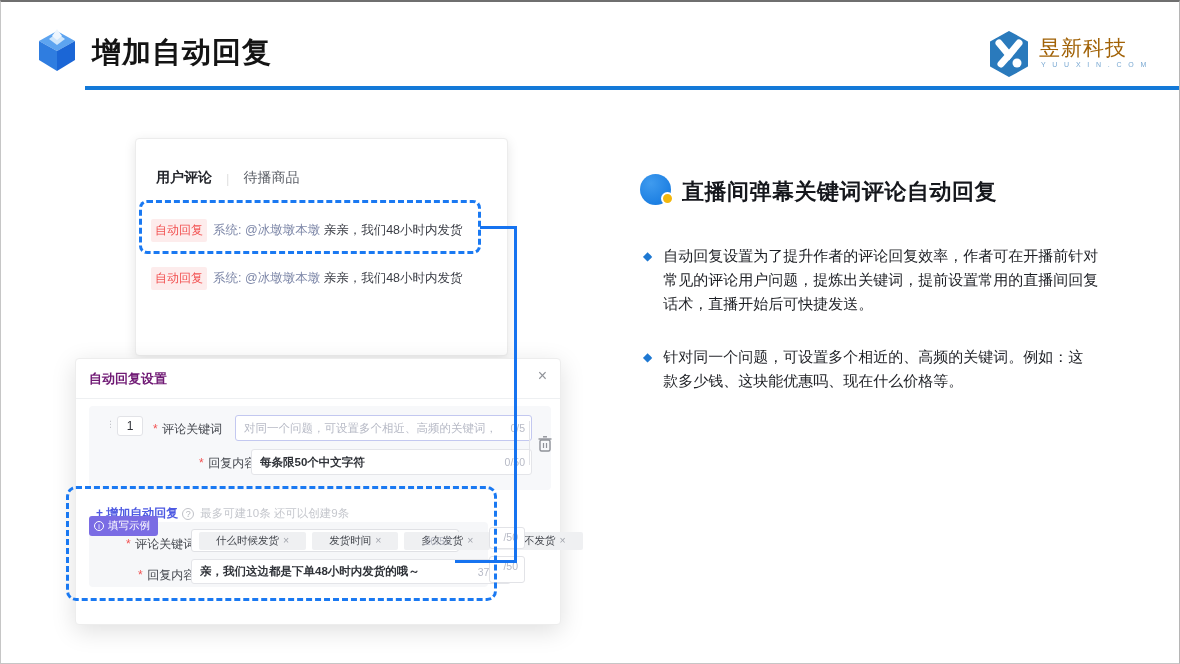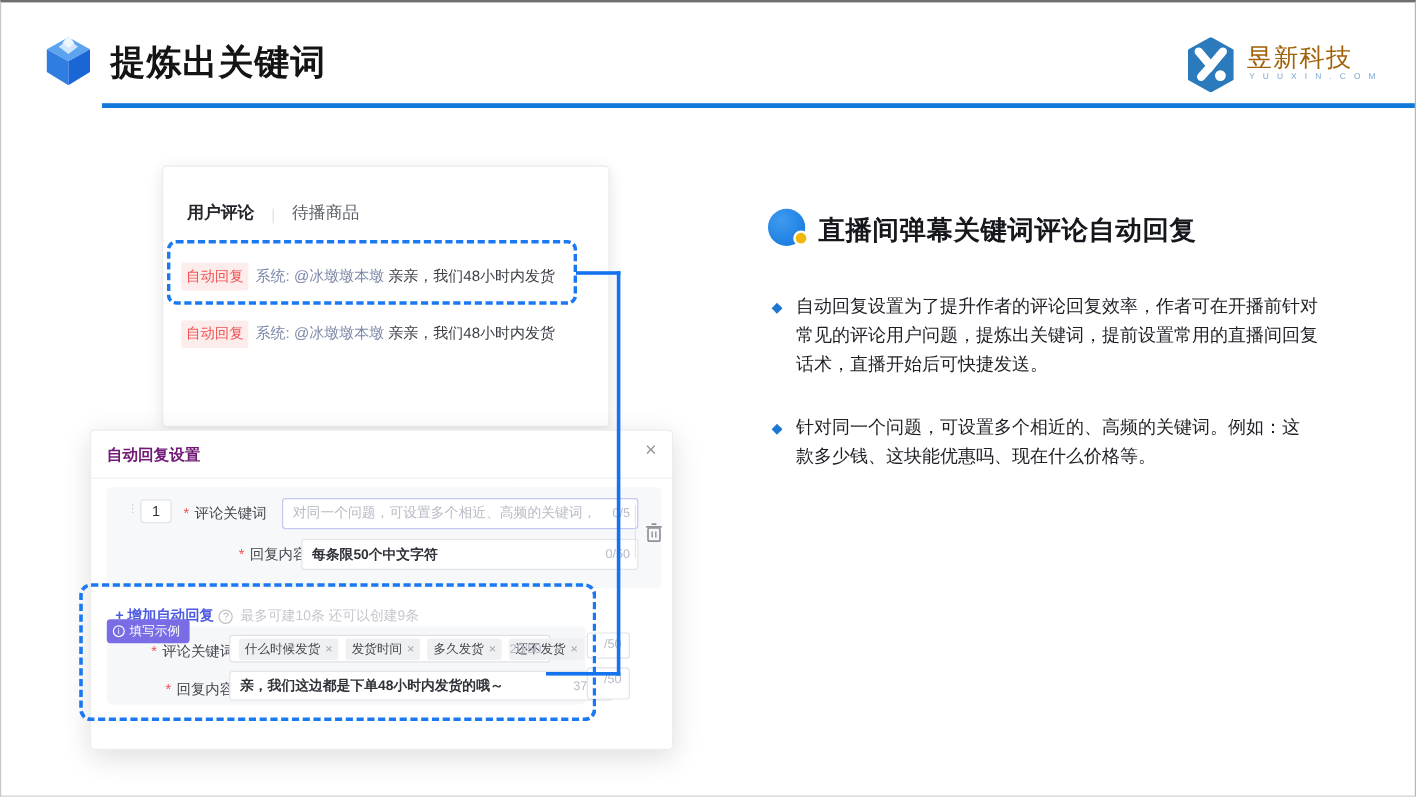--- a/index.html
+++ b/index.html
@@ -92,7 +92,7 @@
   <polygon points="23,6 31,12 23,18 15,12" fill="#cfe6fb"></polygon>
   <polygon points="23,2 28,9 23,13 18,9" fill="#eef6fe"></polygon>
 </svg>
-<div class="page-title">提炼出关键词</div>
+<div class="page-title">增加自动回复</div>
 <div class="title-underline"></div>
 
 <div class="logo">

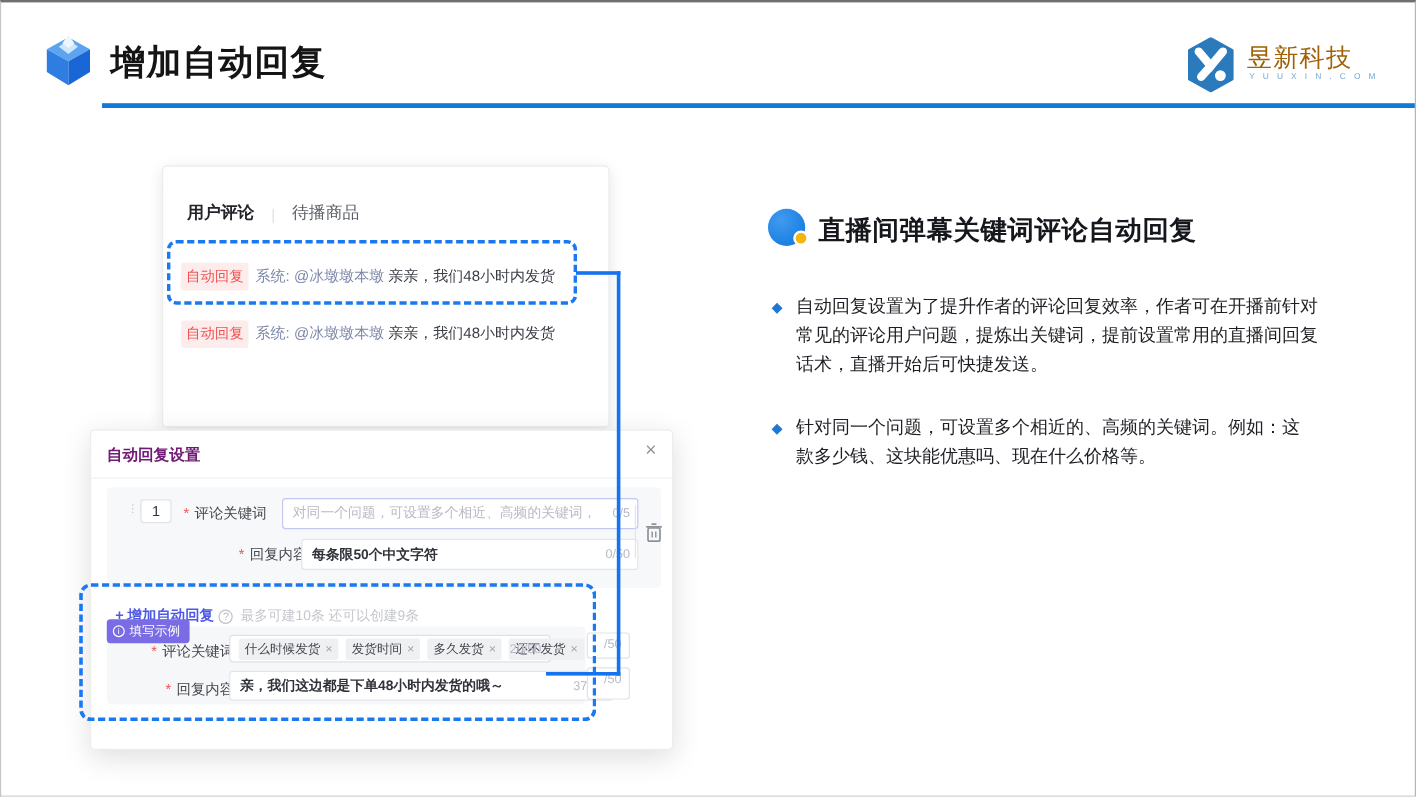--- a/index.html
+++ b/index.html
@@ -59,7 +59,7 @@
   .i-circle { width:10px; height:10px; border:1px solid #fff; border-radius:50%; font-size:7px; text-align:center; line-height:9px; margin-right:4px; }
   .example-card { position:absolute; left:13px; top:163px; width:399px; height:65px; background:#f6f7f9; border-radius:4px; }
   .tagbox { display:flex; align-items:center; gap:6px; border:1px solid #e0e1e5; border-radius:3px; background:#fff; padding:0 34px 0 7px; position:relative; }
-  .tag { background:#eff0f2; color:#43464d; font-size:10.5px; padding:2px 5px; border-radius:2px; white-space:nowrap; }
+  .tag { background:#eff0f2; color:#43464d; font-size:10.5px; padding:2px 17px; border-radius:2px; white-space:nowrap; }
   .tag .x { color:#a2a5ad; margin-left:4px; cursor:pointer; }
   .frag { position:absolute; background:#fff; border:1px solid #e2e3e7; border-radius:3px; font-size:10.5px; color:#b7bac6; text-align:right; padding:3px 6px 0 0; overflow:hidden; z-index:2; }
 

